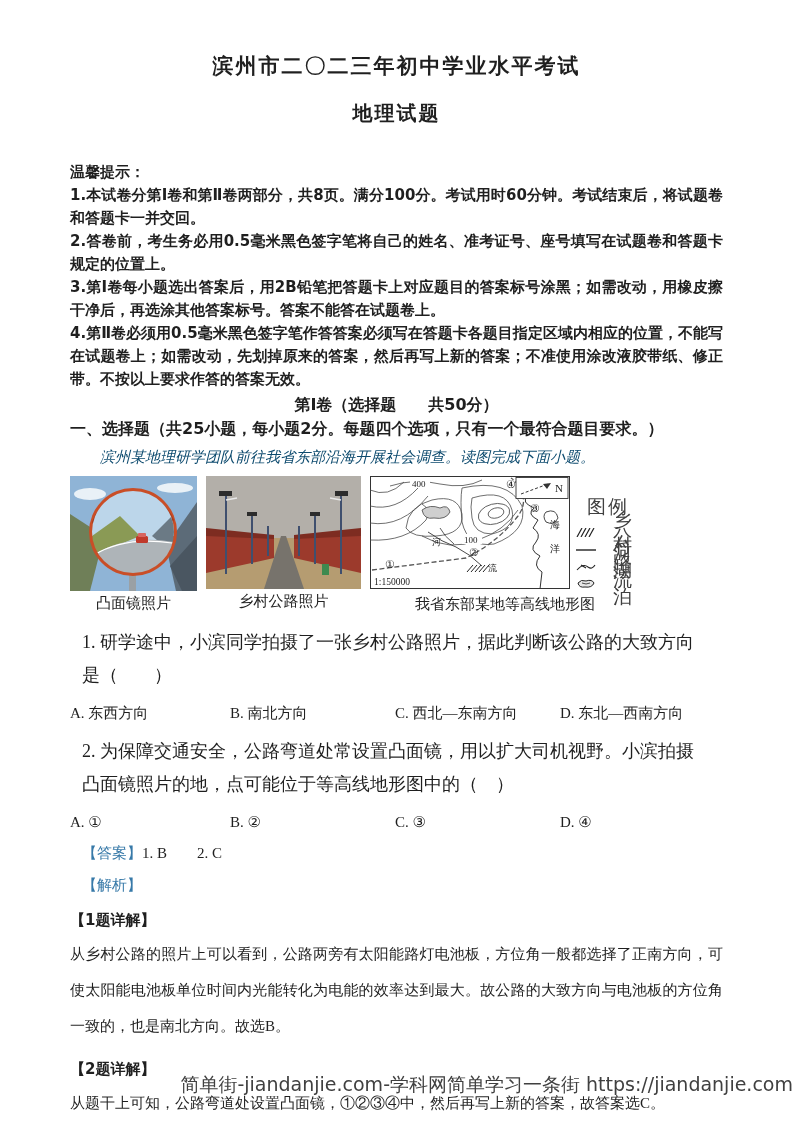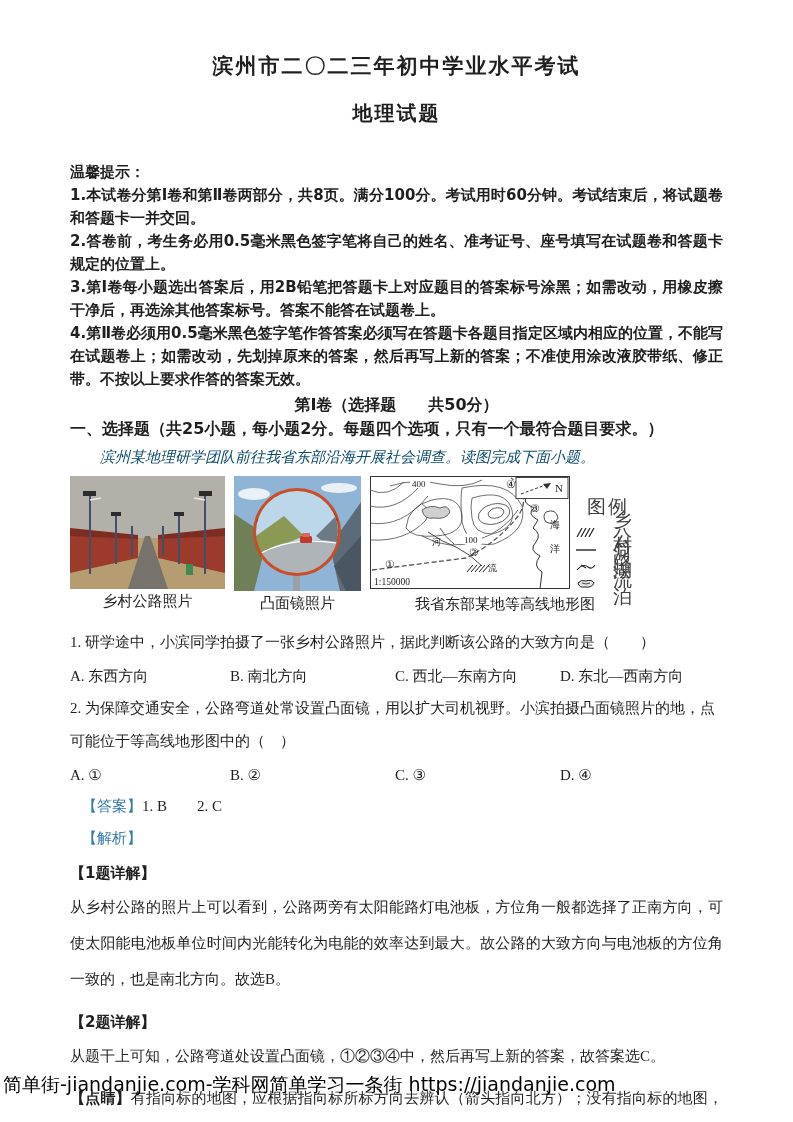--- a/index.html
+++ b/index.html
@@ -61,38 +61,6 @@
     <div class="intro">滨州某地理研学团队前往我省东部沿海开展社会调查。读图完成下面小题。</div>
 
     <div class="figures">
-
-      <div class="fig">
-        <svg width="155" height="113" viewBox="0 0 155 113">
-          <rect x="0" y="0" width="155" height="70" fill="#b3afa9"></rect>
-          <rect x="0" y="62" width="155" height="51" fill="#b59c71"></rect>
-          <polygon points="0,58 68,62 68,82 0,97" fill="#9c3a2c"></polygon>
-          <polygon points="0,52 68,59 68,63 0,60" fill="#7d2c21"></polygon>
-          <polygon points="155,58 88,62 88,82 155,97" fill="#9c3a2c"></polygon>
-          <polygon points="155,52 88,59 88,63 155,60" fill="#7d2c21"></polygon>
-          <polygon points="58,113 98,113 80,60 75,60" fill="#77736c"></polygon>
-          <g stroke="#3f4f6e" stroke-width="2">
-            <line x1="20" y1="20" x2="20" y2="98"></line>
-            <line x1="46" y1="40" x2="46" y2="88"></line>
-            <line x1="62" y1="50" x2="62" y2="80"></line>
-            <line x1="135" y1="20" x2="135" y2="98"></line>
-            <line x1="109" y1="40" x2="109" y2="88"></line>
-            <line x1="93" y1="50" x2="93" y2="80"></line>
-          </g>
-          <g fill="#2c2c2c">
-            <rect x="13" y="15" width="13" height="5"></rect>
-            <rect x="41" y="36" width="10" height="4"></rect>
-            <rect x="129" y="15" width="13" height="5"></rect>
-            <rect x="104" y="36" width="10" height="4"></rect>
-          </g>
-          <g stroke="#e8e8e8" stroke-width="1.5">
-            <line x1="20" y1="24" x2="31" y2="22"></line>
-            <line x1="135" y1="24" x2="124" y2="22"></line>
-          </g>
-          <rect x="116" y="88" width="7" height="11" fill="#3e8a4f"></rect>
-        </svg>
-        <div class="fig-cap">乡村公路照片</div>
-      </div>
 
       <div class="fig">
         <svg width="127" height="115" viewBox="0 0 127 115">
@@ -122,6 +90,38 @@
           </g>
         </svg>
         <div class="fig-cap">凸面镜照片</div>
+      </div>
+
+      <div class="fig">
+        <svg width="155" height="113" viewBox="0 0 155 113">
+          <rect x="0" y="0" width="155" height="70" fill="#b3afa9"></rect>
+          <rect x="0" y="62" width="155" height="51" fill="#b59c71"></rect>
+          <polygon points="0,58 68,62 68,82 0,97" fill="#9c3a2c"></polygon>
+          <polygon points="0,52 68,59 68,63 0,60" fill="#7d2c21"></polygon>
+          <polygon points="155,58 88,62 88,82 155,97" fill="#9c3a2c"></polygon>
+          <polygon points="155,52 88,59 88,63 155,60" fill="#7d2c21"></polygon>
+          <polygon points="58,113 98,113 80,60 75,60" fill="#77736c"></polygon>
+          <g stroke="#3f4f6e" stroke-width="2">
+            <line x1="20" y1="20" x2="20" y2="98"></line>
+            <line x1="46" y1="40" x2="46" y2="88"></line>
+            <line x1="62" y1="50" x2="62" y2="80"></line>
+            <line x1="135" y1="20" x2="135" y2="98"></line>
+            <line x1="109" y1="40" x2="109" y2="88"></line>
+            <line x1="93" y1="50" x2="93" y2="80"></line>
+          </g>
+          <g fill="#2c2c2c">
+            <rect x="13" y="15" width="13" height="5"></rect>
+            <rect x="41" y="36" width="10" height="4"></rect>
+            <rect x="129" y="15" width="13" height="5"></rect>
+            <rect x="104" y="36" width="10" height="4"></rect>
+          </g>
+          <g stroke="#e8e8e8" stroke-width="1.5">
+            <line x1="20" y1="24" x2="31" y2="22"></line>
+            <line x1="135" y1="24" x2="124" y2="22"></line>
+          </g>
+          <rect x="116" y="88" width="7" height="11" fill="#3e8a4f"></rect>
+        </svg>
+        <div class="fig-cap">乡村公路照片</div>
       </div>
 
       <div class="fig">

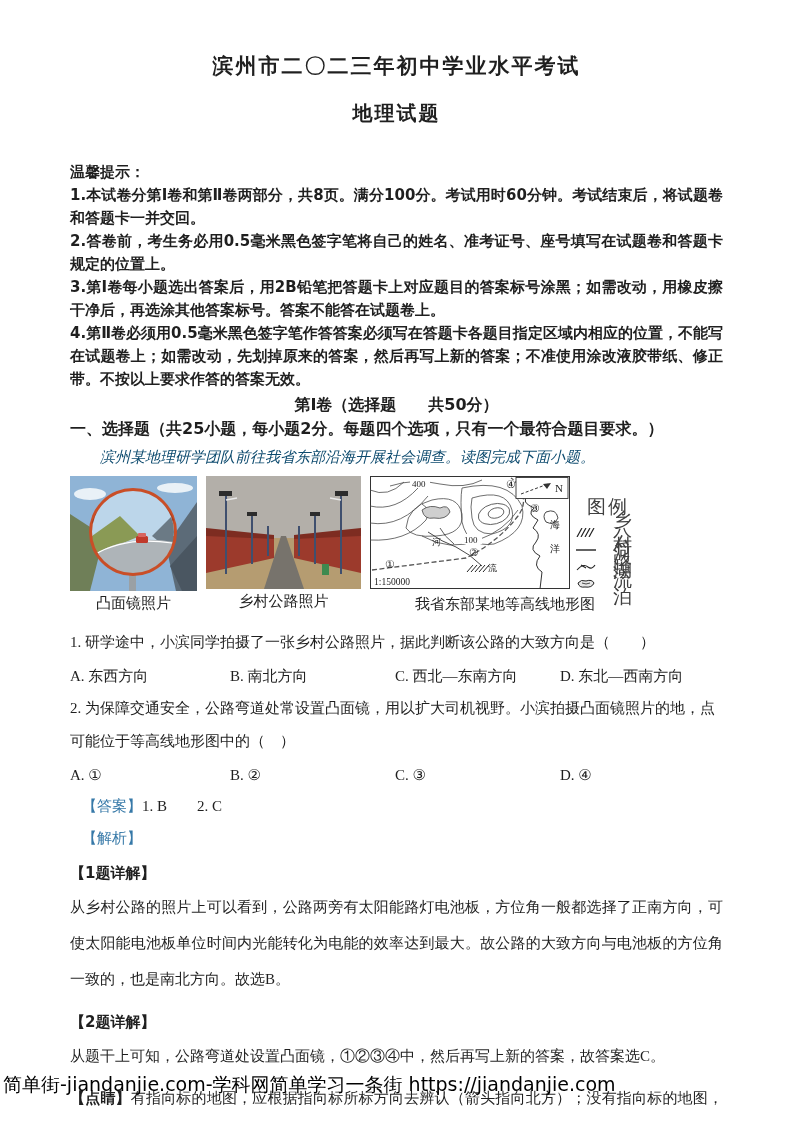--- a/index.html
+++ b/index.html
@@ -26,7 +26,7 @@
   .legend-row{display:flex;align-items:center;gap:17px;height:17px;}
   .legend-row svg{flex:0 0 auto;}
 
-  .q-stem{font-size:15px;line-height:33px;margin:0;}
+  .q-stem{font-size:18px;line-height:33px;margin:12px;}
   .opts{display:grid;grid-template-columns:160px 165px 165px 1fr;font-size:15px;margin:8px 0 6px 0;}
   .opt{white-space:nowrap;}
 

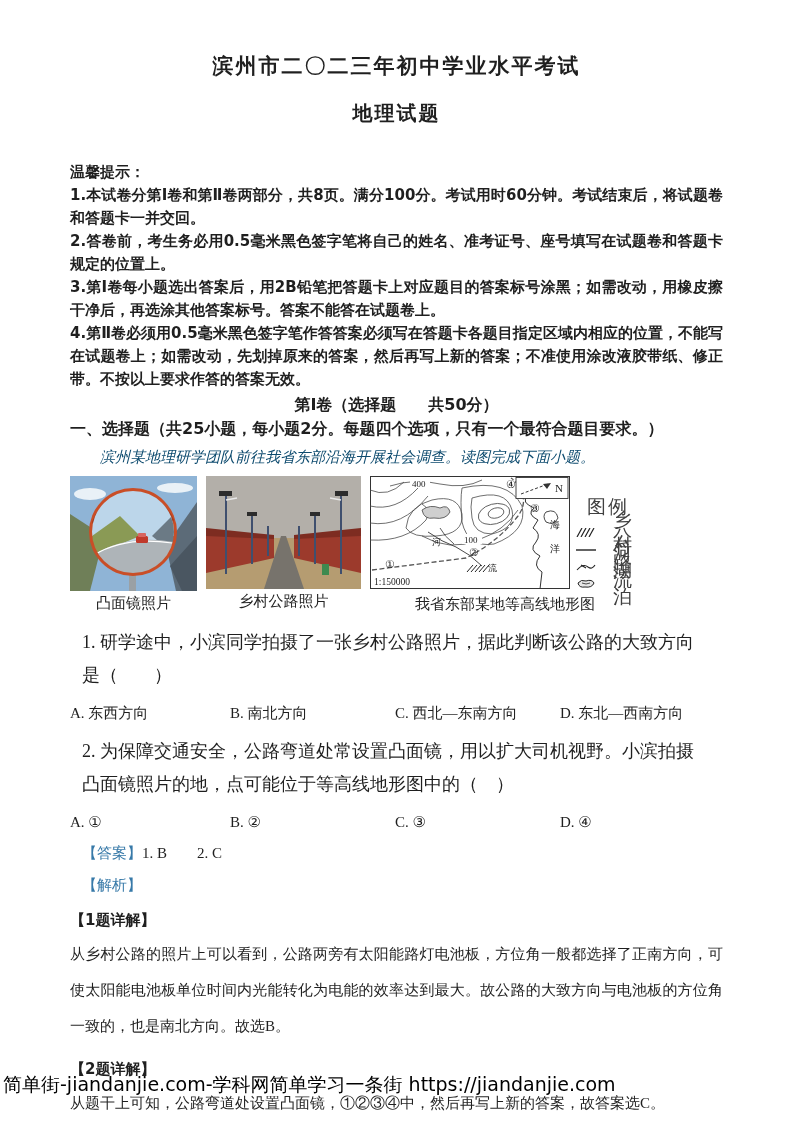--- a/index.html
+++ b/index.html
@@ -36,8 +36,8 @@
   .para{font-size:15px;line-height:36px;text-align:justify;margin:6px 0 0 0;}
   .para .b-label{font-weight:700;font-family:"DejaVu Sans",sans-serif;}
 
-  .footer{position:absolute;left:3px;right:0;bottom:24px;text-align:left;
-          font:400 19px "DejaVu Sans",sans-serif;color:#000000;}
+  .footer{position:absolute;left:12px;right:0;bottom:24px;text-align:right;
+          font:400 19px "DejaVu Sans",sans-serif;color:#404040;}
 </style>
 </head>
 <body>

